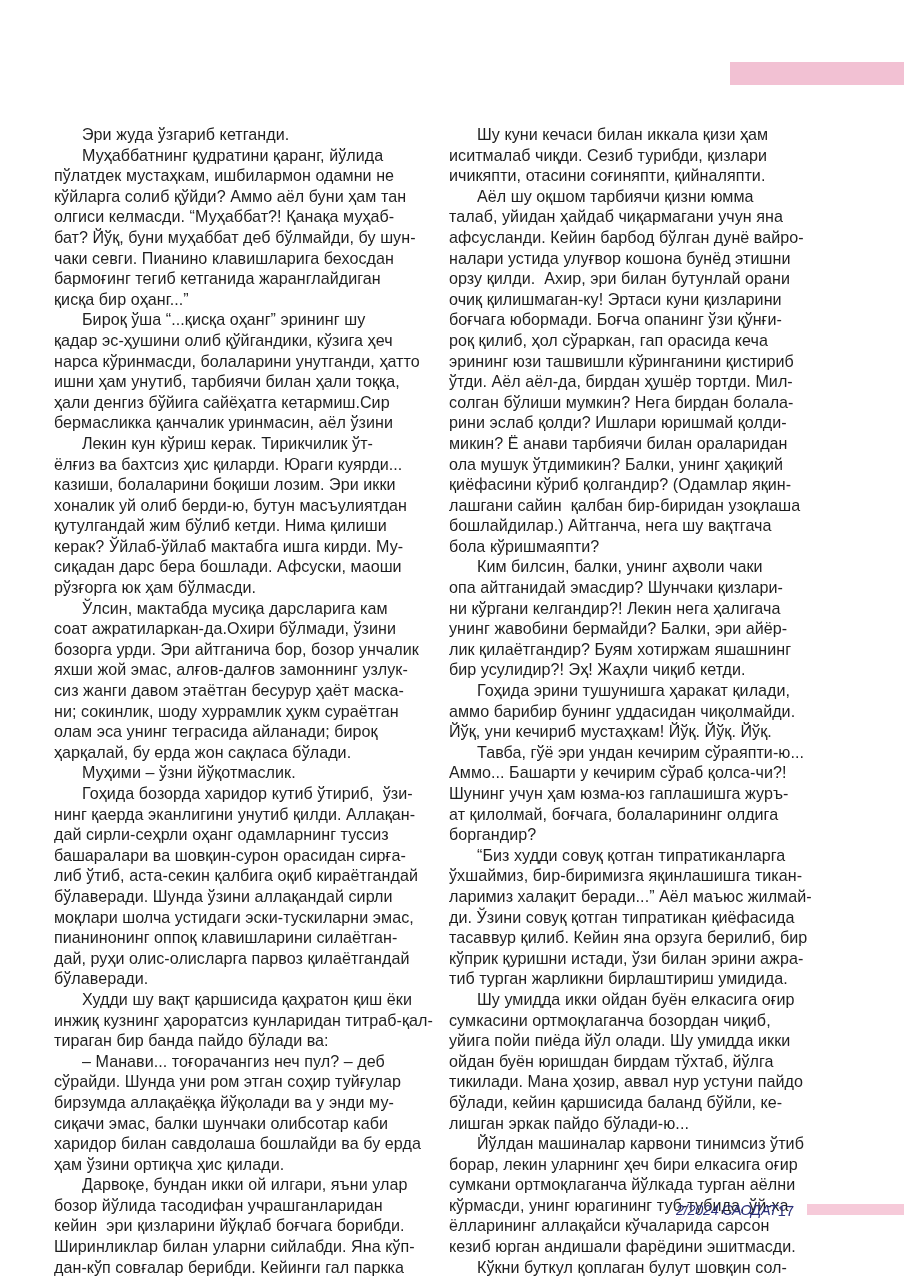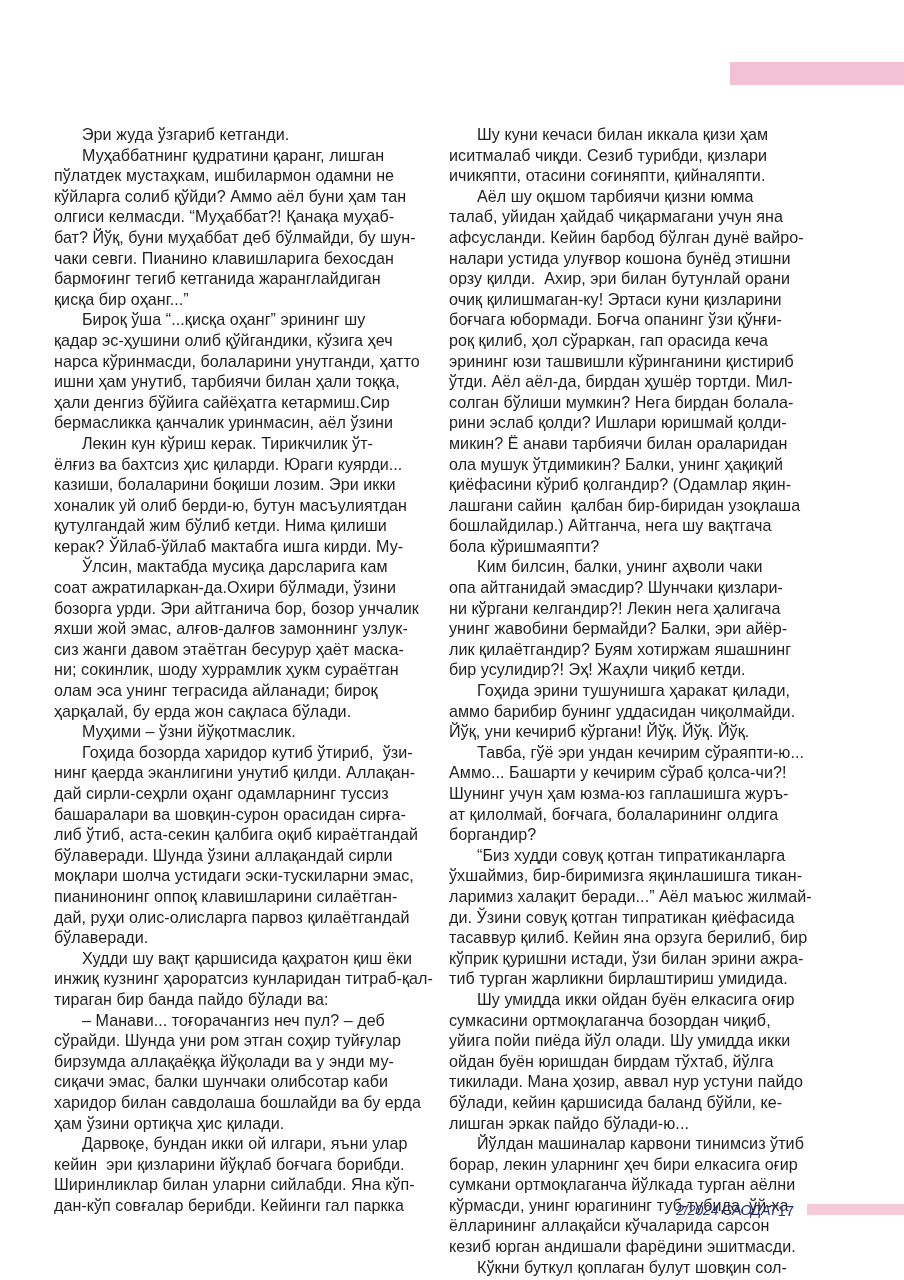--- a/index.html
+++ b/index.html
@@ -26,7 +26,7 @@
 
   <div class="col col-left" id="col-left">
       <span class="line indent">Эри жуда ўзгариб кетганди.</span>
-      <span class="line indent">Муҳаббатнинг қудратини қаранг, лишган</span>
+      <span class="line indent">Муҳаббатнинг қудратини қаранг, йўлида</span>
       <span class="line">пўлатдек мустаҳкам, ишбилармон одамни не</span>
       <span class="line">кўйларга солиб қўйди? Аммо аёл буни ҳам тан</span>
       <span class="line">олгиси келмасди. “Муҳаббат?! Қанақа муҳаб-</span>

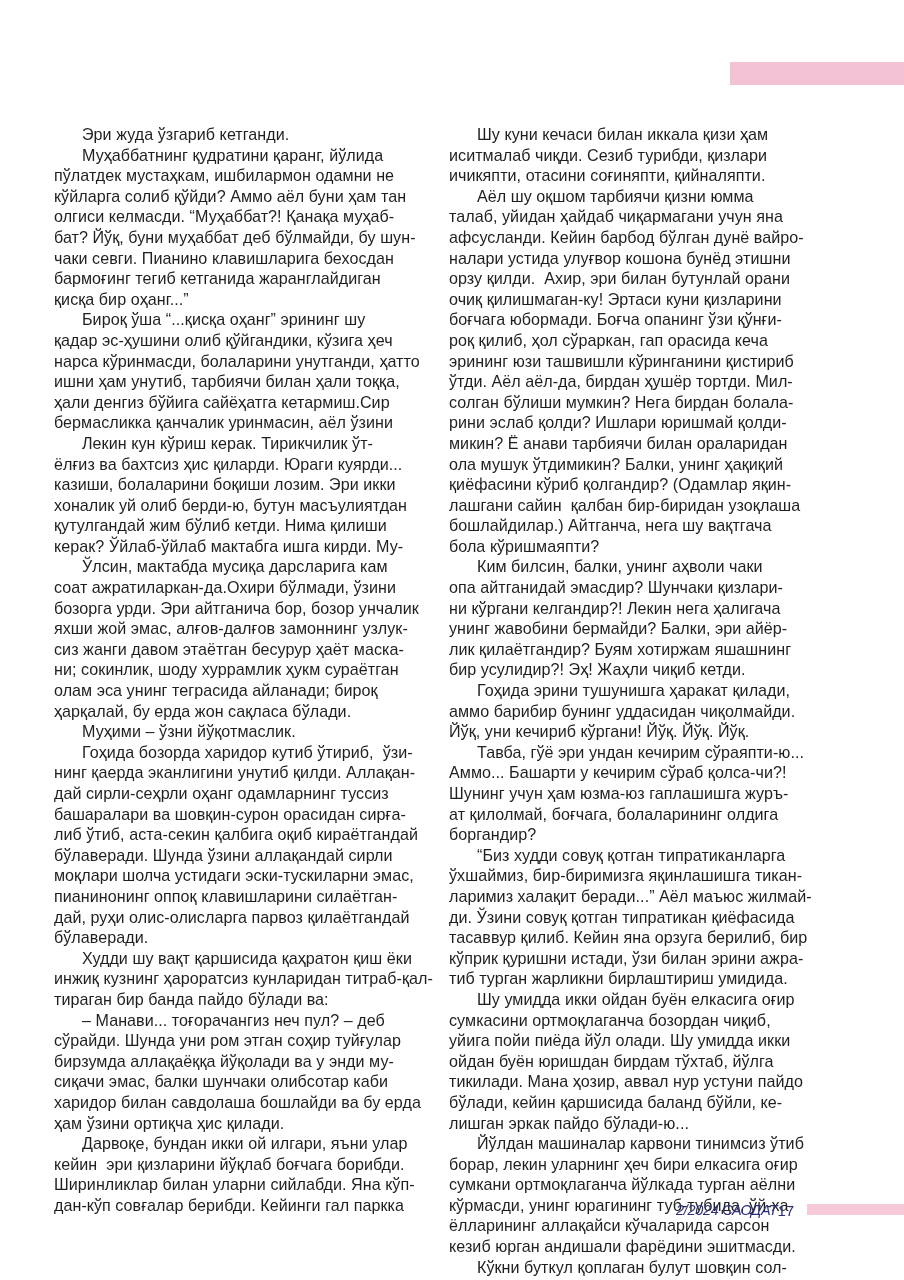--- a/index.html
+++ b/index.html
@@ -46,6 +46,7 @@
       <span class="line">хоналик уй олиб берди-ю, бутун масъулиятдан</span>
       <span class="line">қутулгандай жим бўлиб кетди. Нима қилиши</span>
       <span class="line">керак? Ўйлаб-ўйлаб мактабга ишга кирди. Му-</span>
+      <span class="line">сиқадан дарс бера бошлади. Афсуски, маоши</span>
       <span class="line indent">Ўлсин, мактабда мусиқа дарсларига кам</span>
       <span class="line">соат ажратиларкан-да.Охири бўлмади, ўзини</span>
       <span class="line">бозорга урди. Эри айтганича бор, бозор унчалик</span>

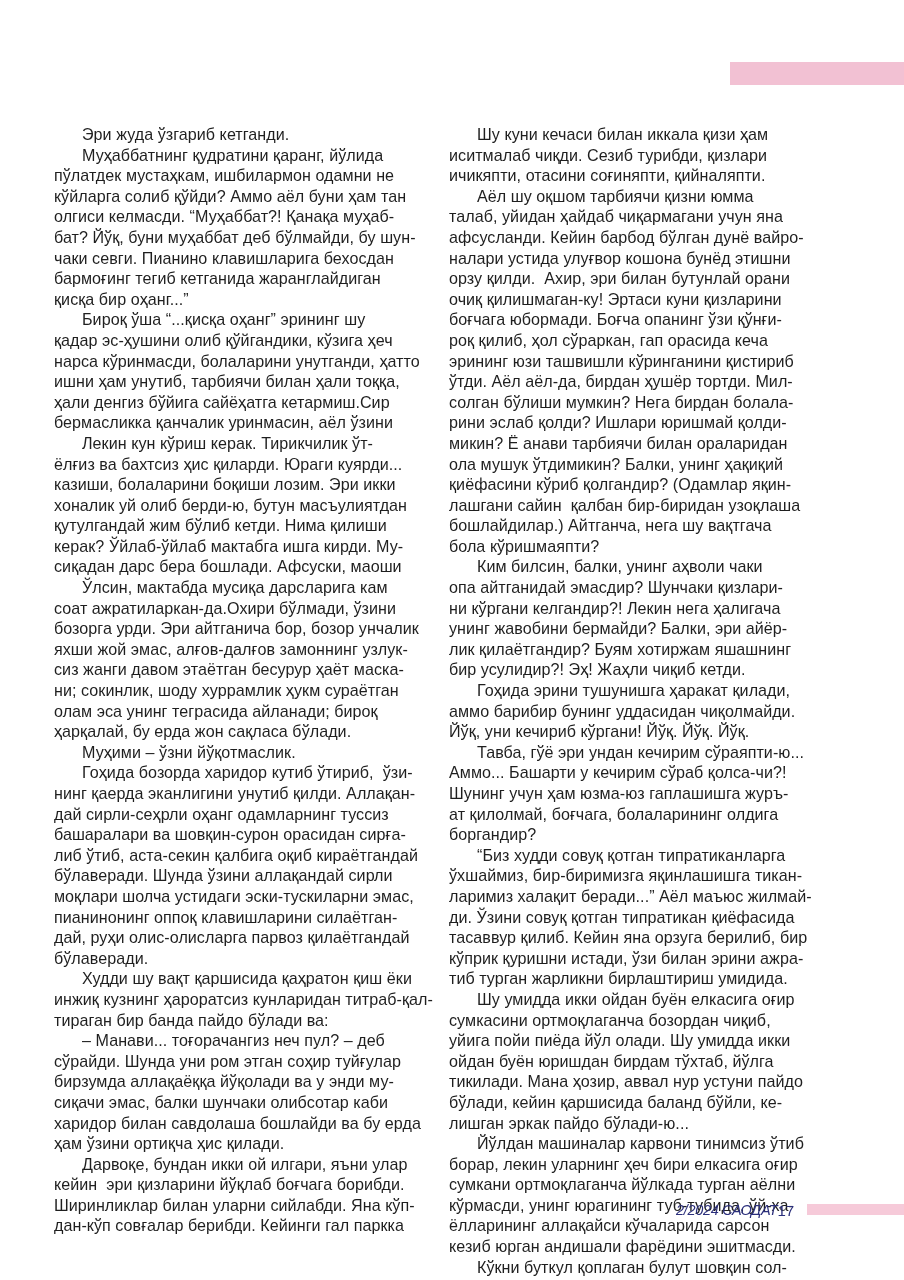--- a/index.html
+++ b/index.html
@@ -47,6 +47,7 @@
       <span class="line">қутулгандай жим бўлиб кетди. Нима қилиши</span>
       <span class="line">керак? Ўйлаб-ўйлаб мактабга ишга кирди. Му-</span>
       <span class="line">сиқадан дарс бера бошлади. Афсуски, маоши</span>
+      <span class="line">рўзғорга юк ҳам бўлмасди.</span>
       <span class="line indent">Ўлсин, мактабда мусиқа дарсларига кам</span>
       <span class="line">соат ажратиларкан-да.Охири бўлмади, ўзини</span>
       <span class="line">бозорга урди. Эри айтганича бор, бозор унчалик</span>

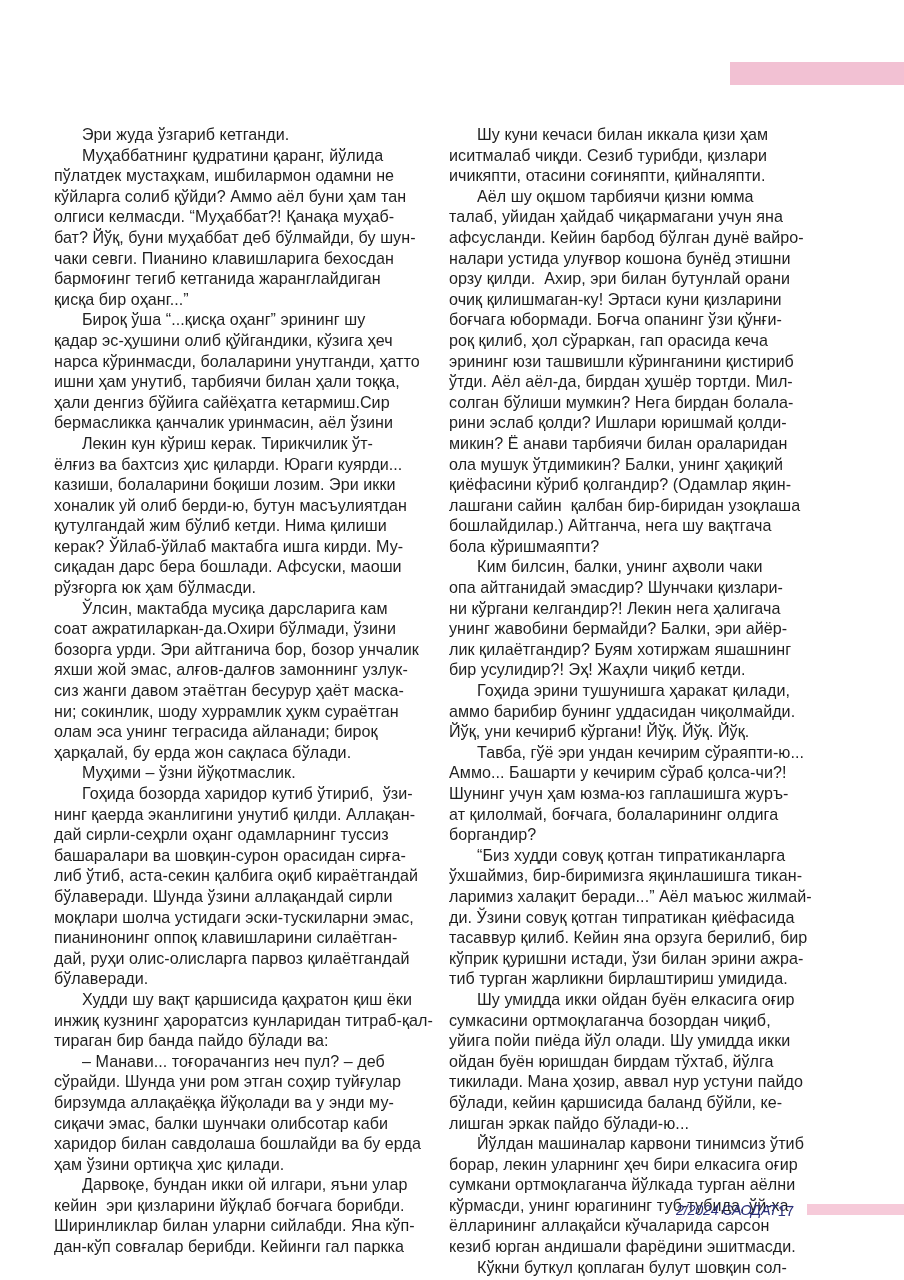--- a/index.html
+++ b/index.html
@@ -111,7 +111,7 @@
       <span class="line">бир усулидир?! Эҳ! Жаҳли чиқиб кетди.</span>
       <span class="line indent">Гоҳида эрини тушунишга ҳаракат қилади,</span>
       <span class="line">аммо барибир бунинг уддасидан чиқолмайди.</span>
-      <span class="line">Йўқ, уни кечириб кўргани! Йўқ. Йўқ. Йўқ.</span>
+      <span class="line">Йўқ, уни кечириб мустаҳкам! Йўқ. Йўқ. Йўқ.</span>
       <span class="line indent">Тавба, гўё эри ундан кечирим сўраяпти-ю...</span>
       <span class="line">Аммо... Башарти у кечирим сўраб қолса-чи?!</span>
       <span class="line">Шунинг учун ҳам юзма-юз гаплашишга журъ-</span>

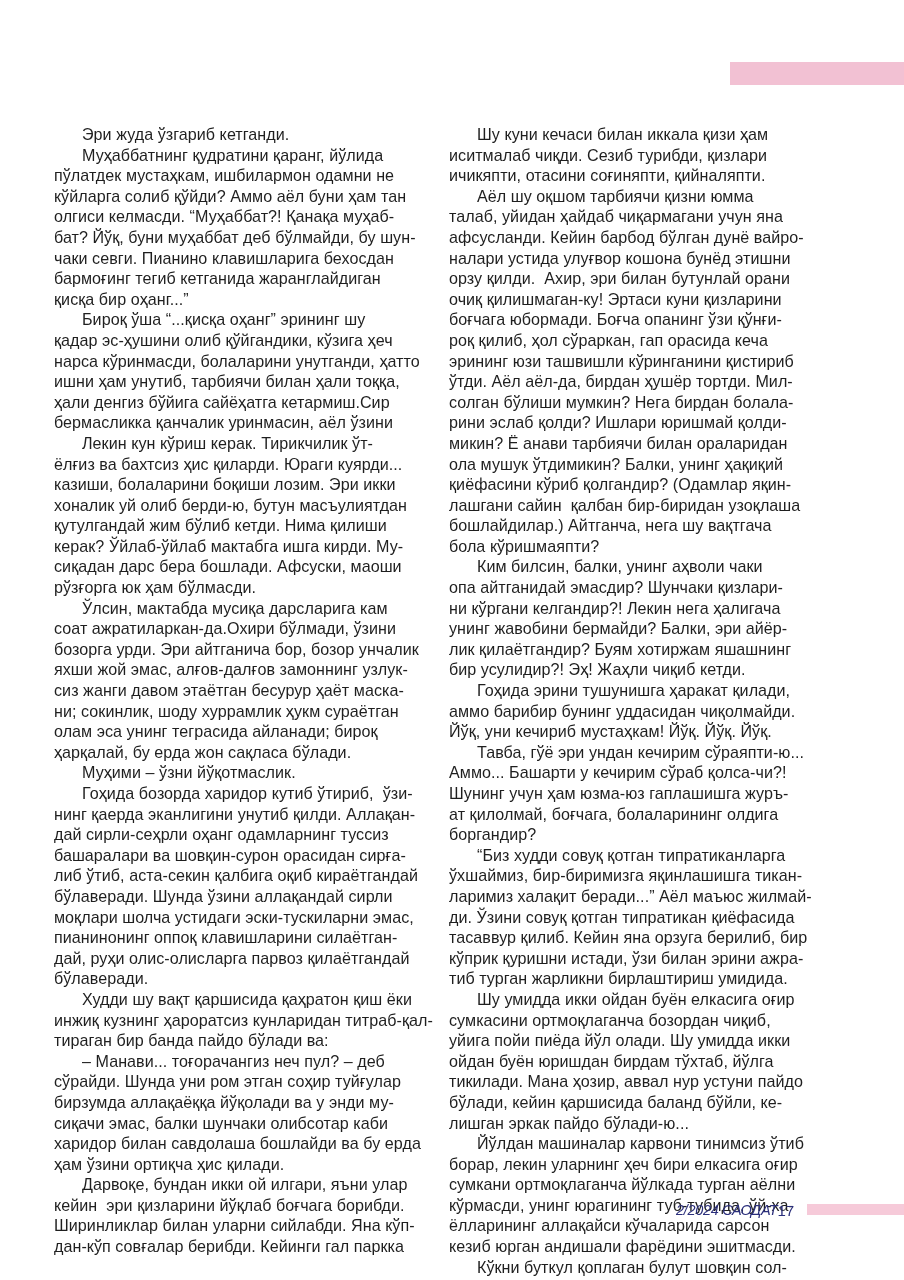--- a/index.html
+++ b/index.html
@@ -77,6 +77,7 @@
       <span class="line">харидор билан савдолаша бошлайди ва бу ерда</span>
       <span class="line">ҳам ўзини ортиқча ҳис қилади.</span>
       <span class="line indent">Дарвоқе, бундан икки ой илгари, яъни улар</span>
+      <span class="line">бозор йўлида тасодифан учрашганларидан</span>
       <span class="line">кейин  эри қизларини йўқлаб боғчага борибди.</span>
       <span class="line">Ширинликлар билан уларни сийлабди. Яна кўп-</span>
       <span class="line">дан-кўп совғалар берибди. Кейинги гал паркка</span>

